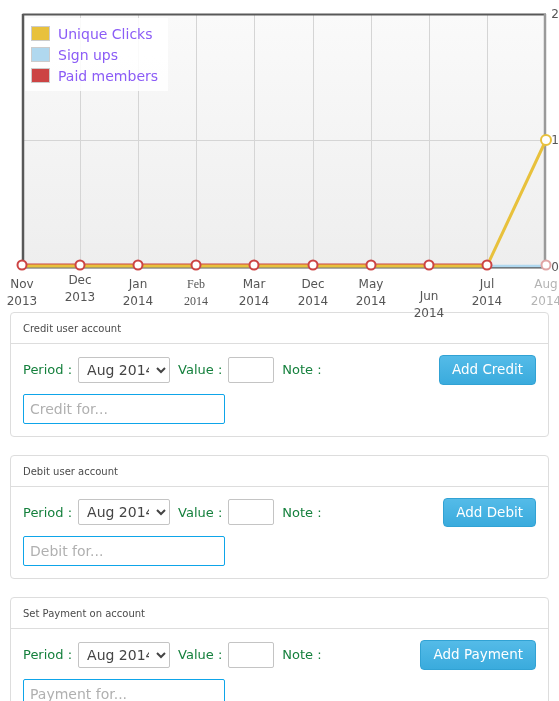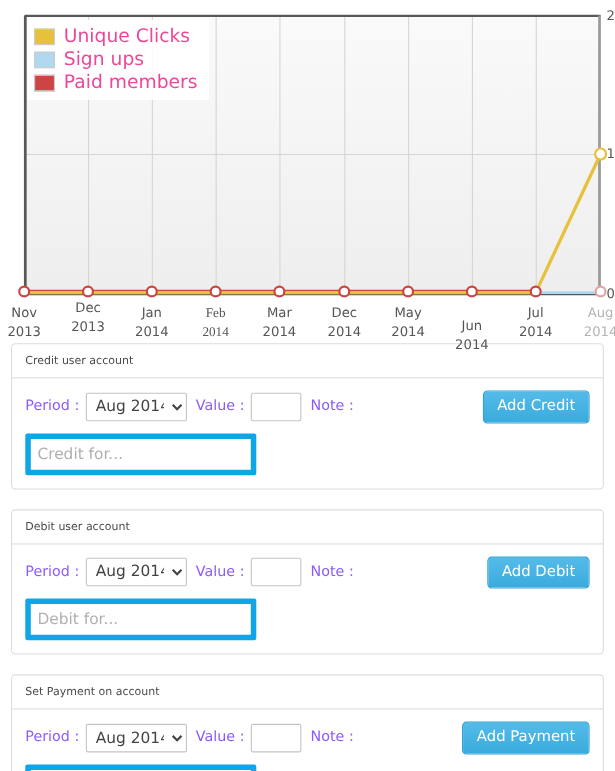--- a/index.html
+++ b/index.html
@@ -42,8 +42,8 @@
     flex: none;
   }
   .legend-label {
-    font-size: 17px;
-    color: #ec4899;
+    font-size: 14px;
+    color: #8b5cf6;
     white-space: nowrap;
   }
 

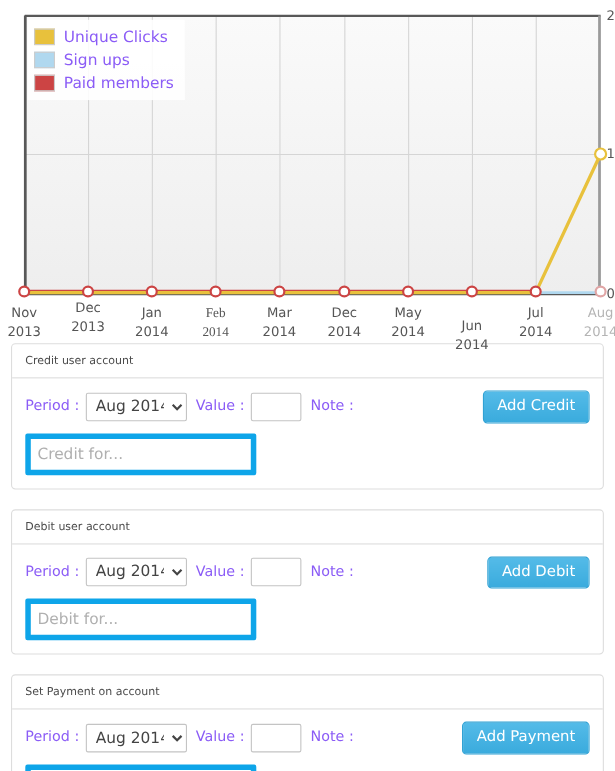--- a/index.html
+++ b/index.html
@@ -88,7 +88,7 @@
   }
   .form-label {
     font-size: 13px;
-    color: #8b5cf6;
+    color: #15803d;
     margin-right: 6px;
   }
   select.period-select {

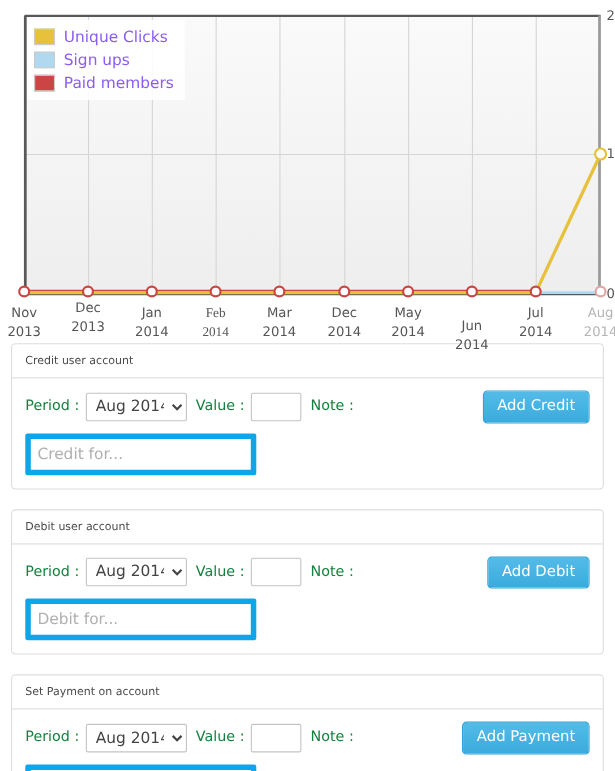--- a/index.html
+++ b/index.html
@@ -120,7 +120,7 @@
     color: #555555;
     width: 188px;
     height: 24px;
-    border: 5px solid #0ea5e9;
+    border: 1px solid #0ea5e9;
     border-radius: 2px;
     background: #ffffff;
     padding: 2px 6px;

